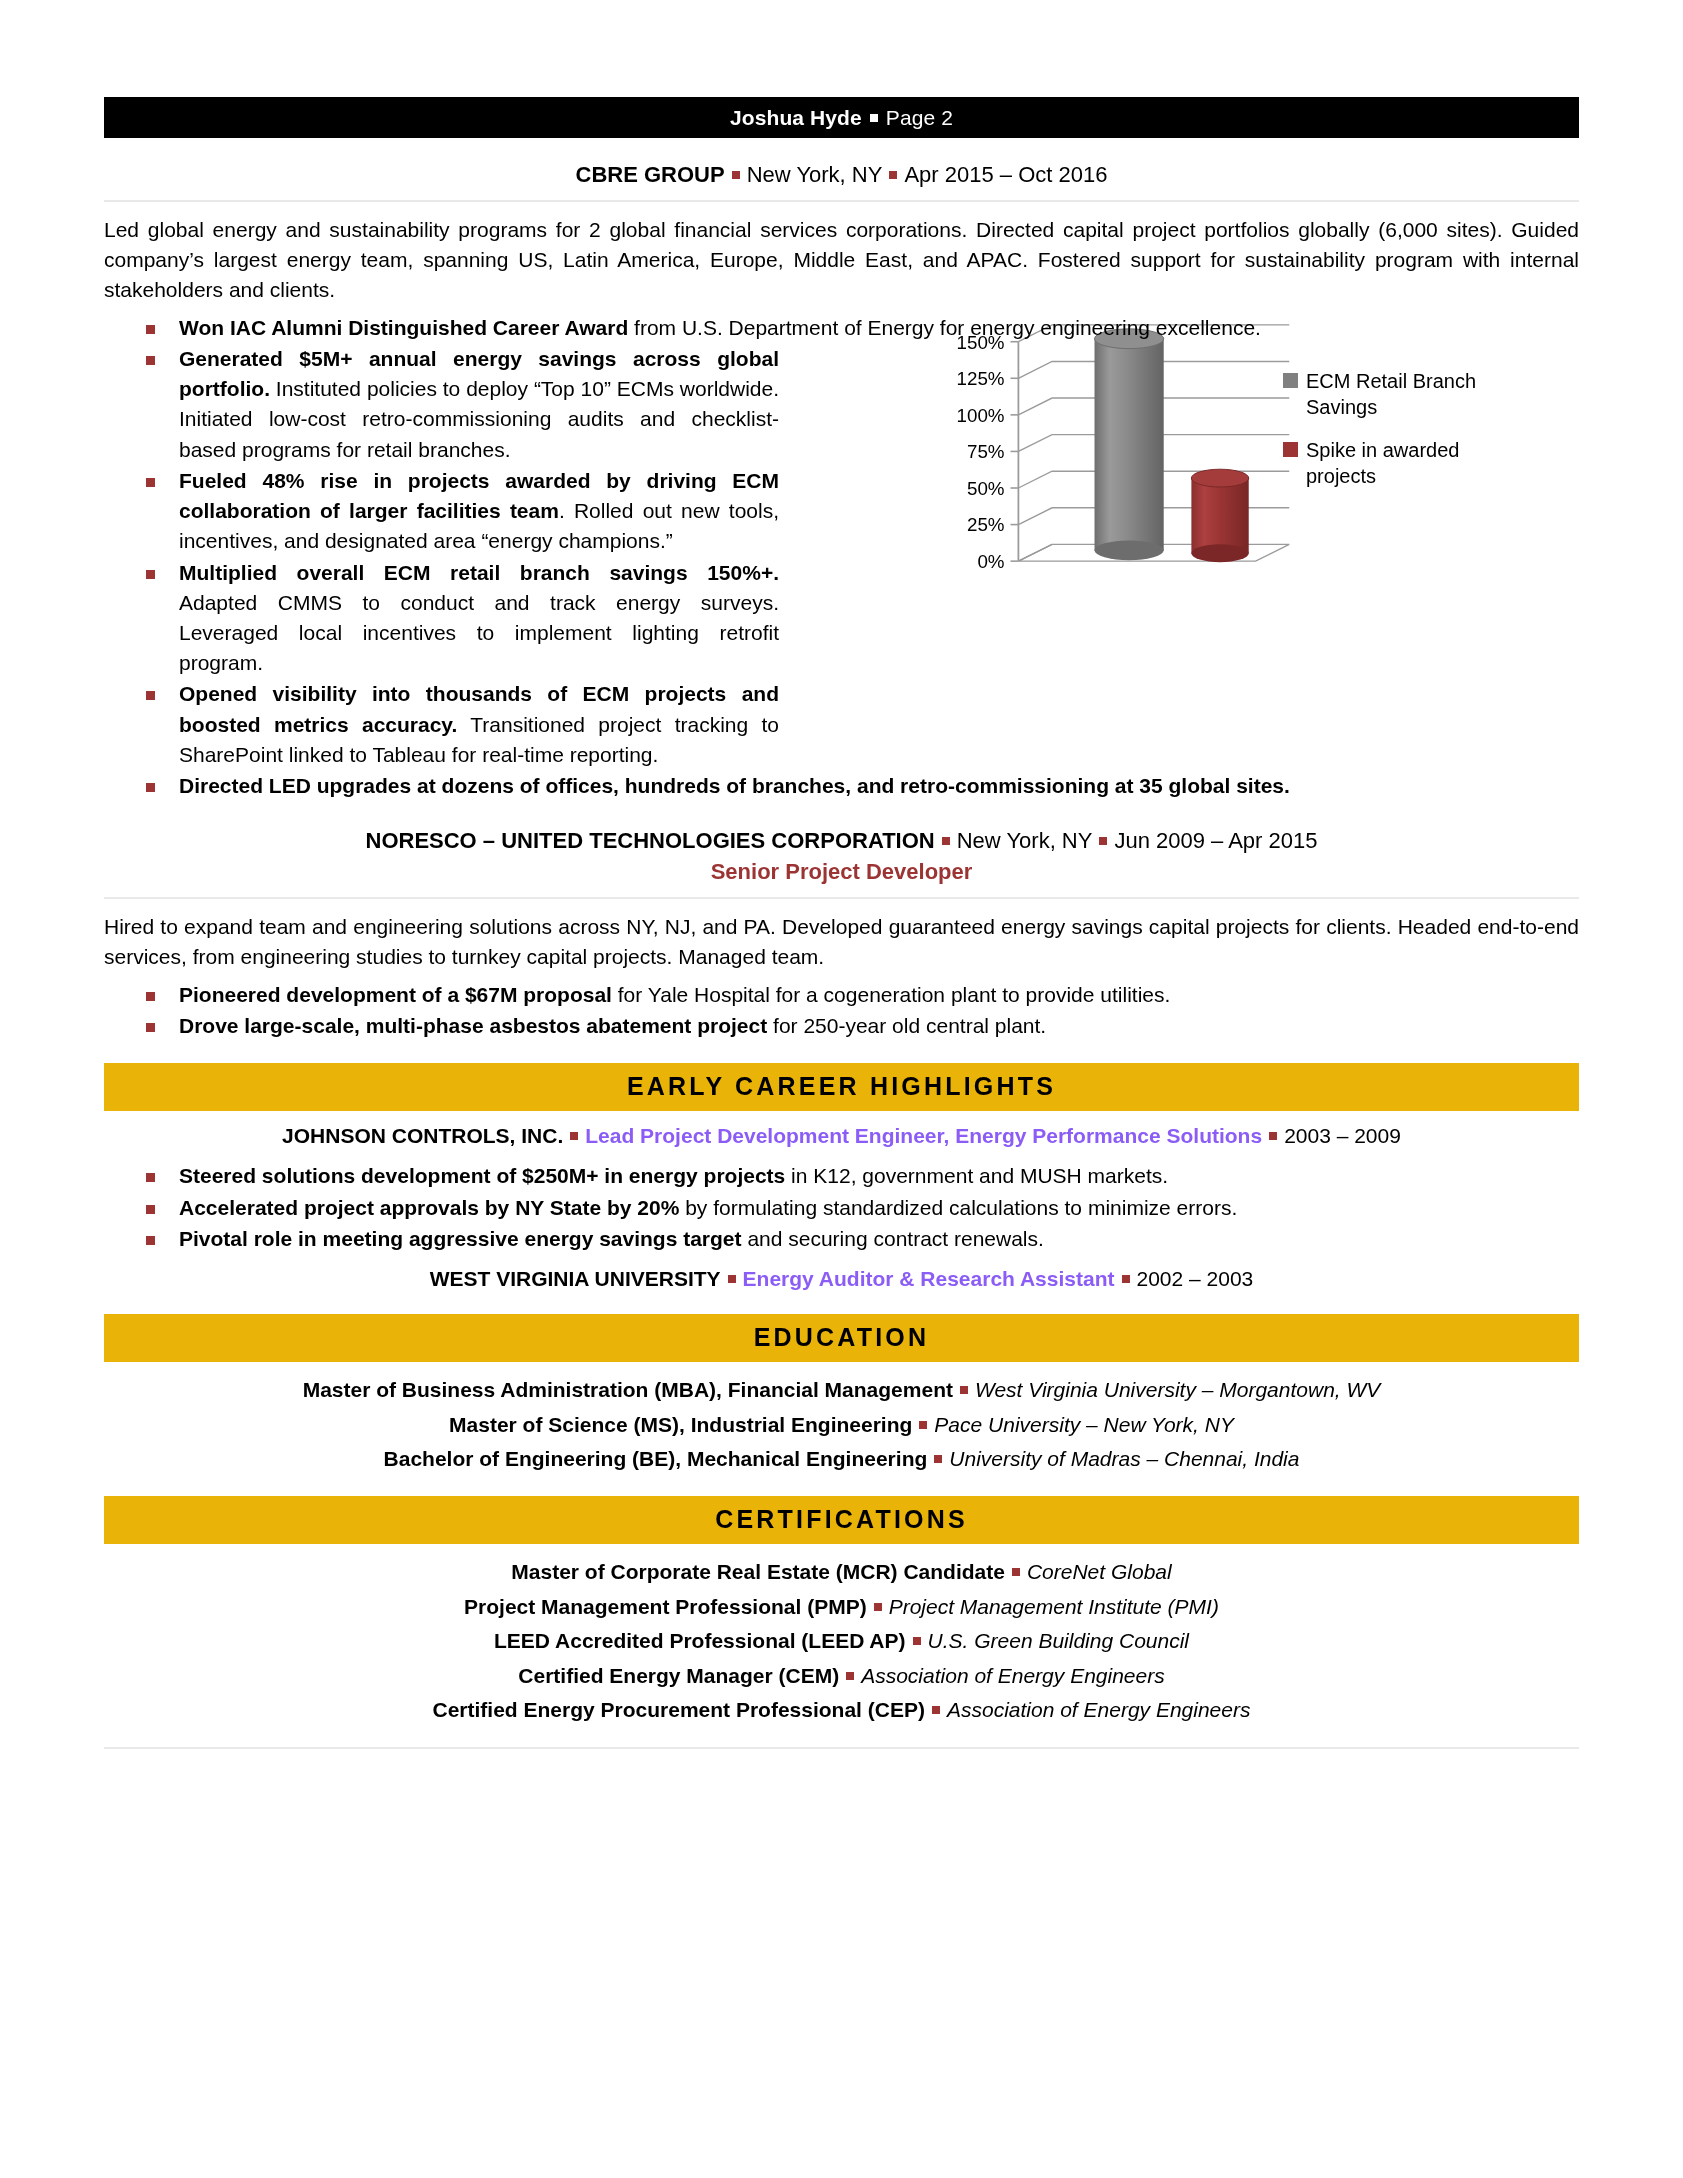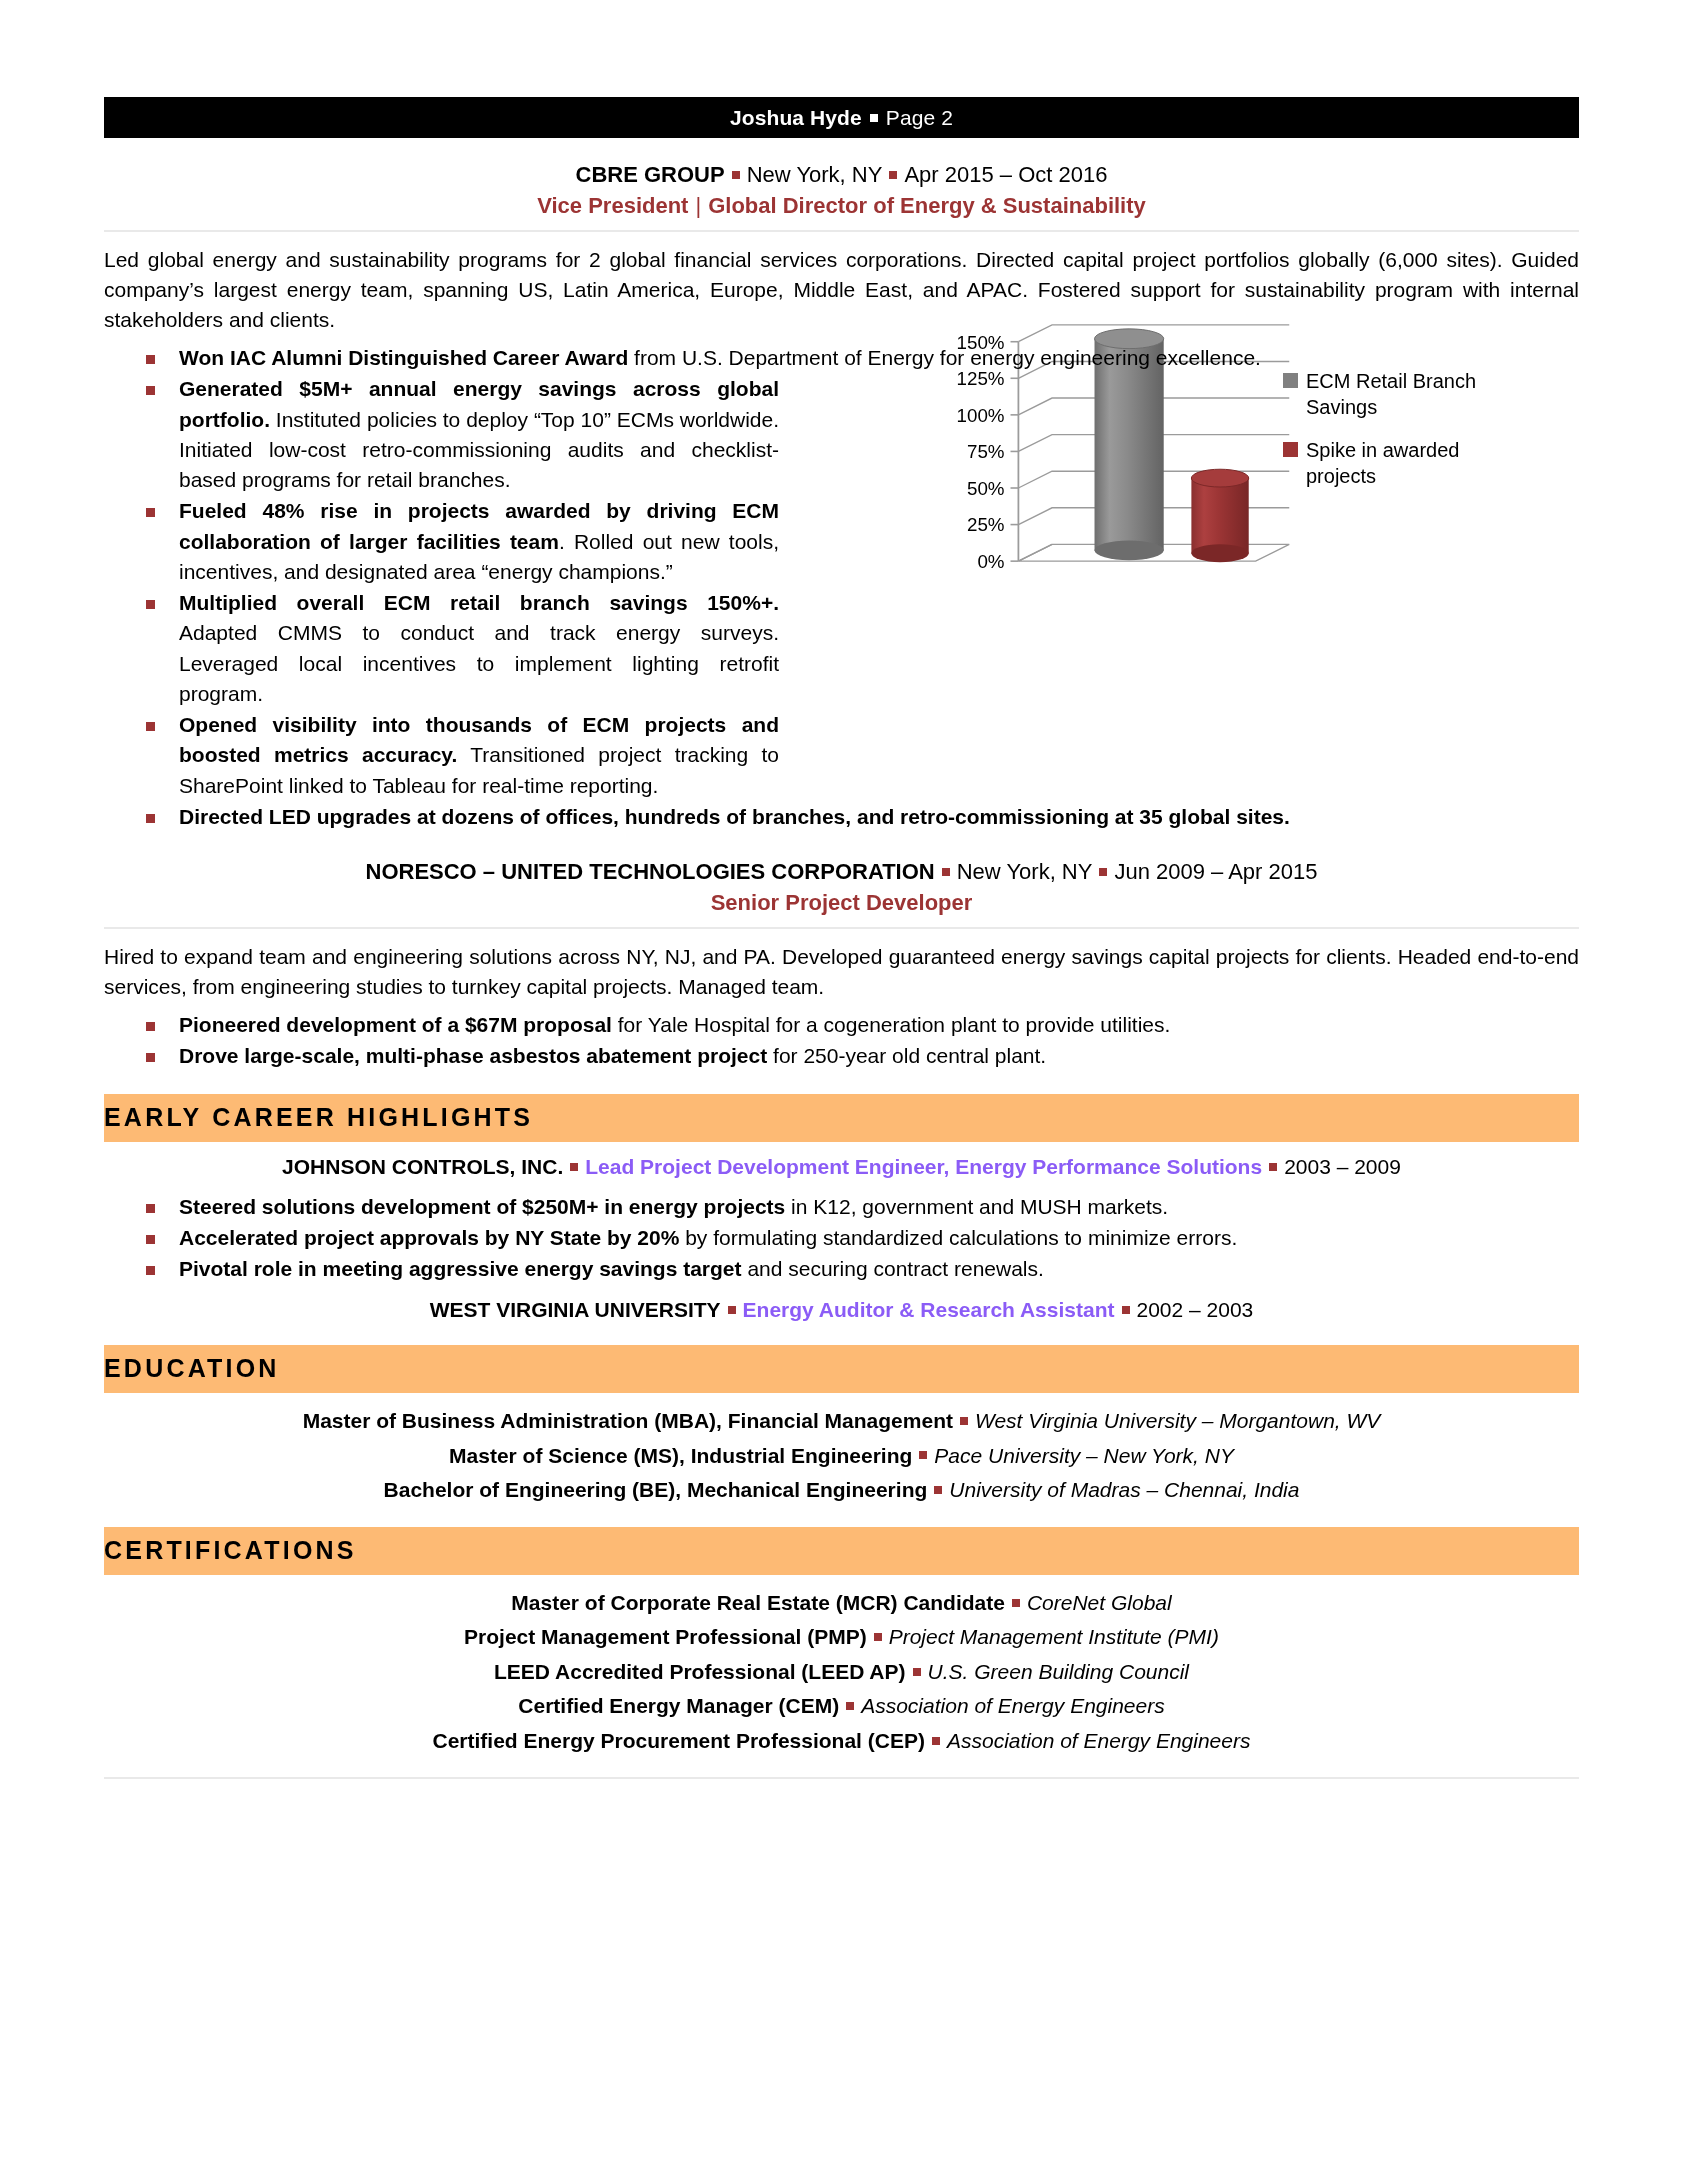--- a/index.html
+++ b/index.html
@@ -313,9 +313,6 @@
     <div class="job-head">
       <span class="job-company">CBRE GROUP</span><span class="sq"></span><span class="job-meta">New York, NY</span><span class="sq"></span><span class="job-meta">Apr 2015 – Oct 2016</span>
     </div>
-    <div class="job-title">
-      <span>Vice President</span><span class="pipe">|</span><span>Global Director of Energy &amp; Sustainability</span>
-    </div>
     <hr class="rule">
 
     <p class="para">Led global energy and sustainability programs for 2 global financial services corporations. Directed capital project portfolios globally (6,000 sites). Guided company’s largest energy team, spanning US, Latin America, Europe, Middle East, and APAC. Fostered support for sustainability program with internal stakeholders and clients.</p>

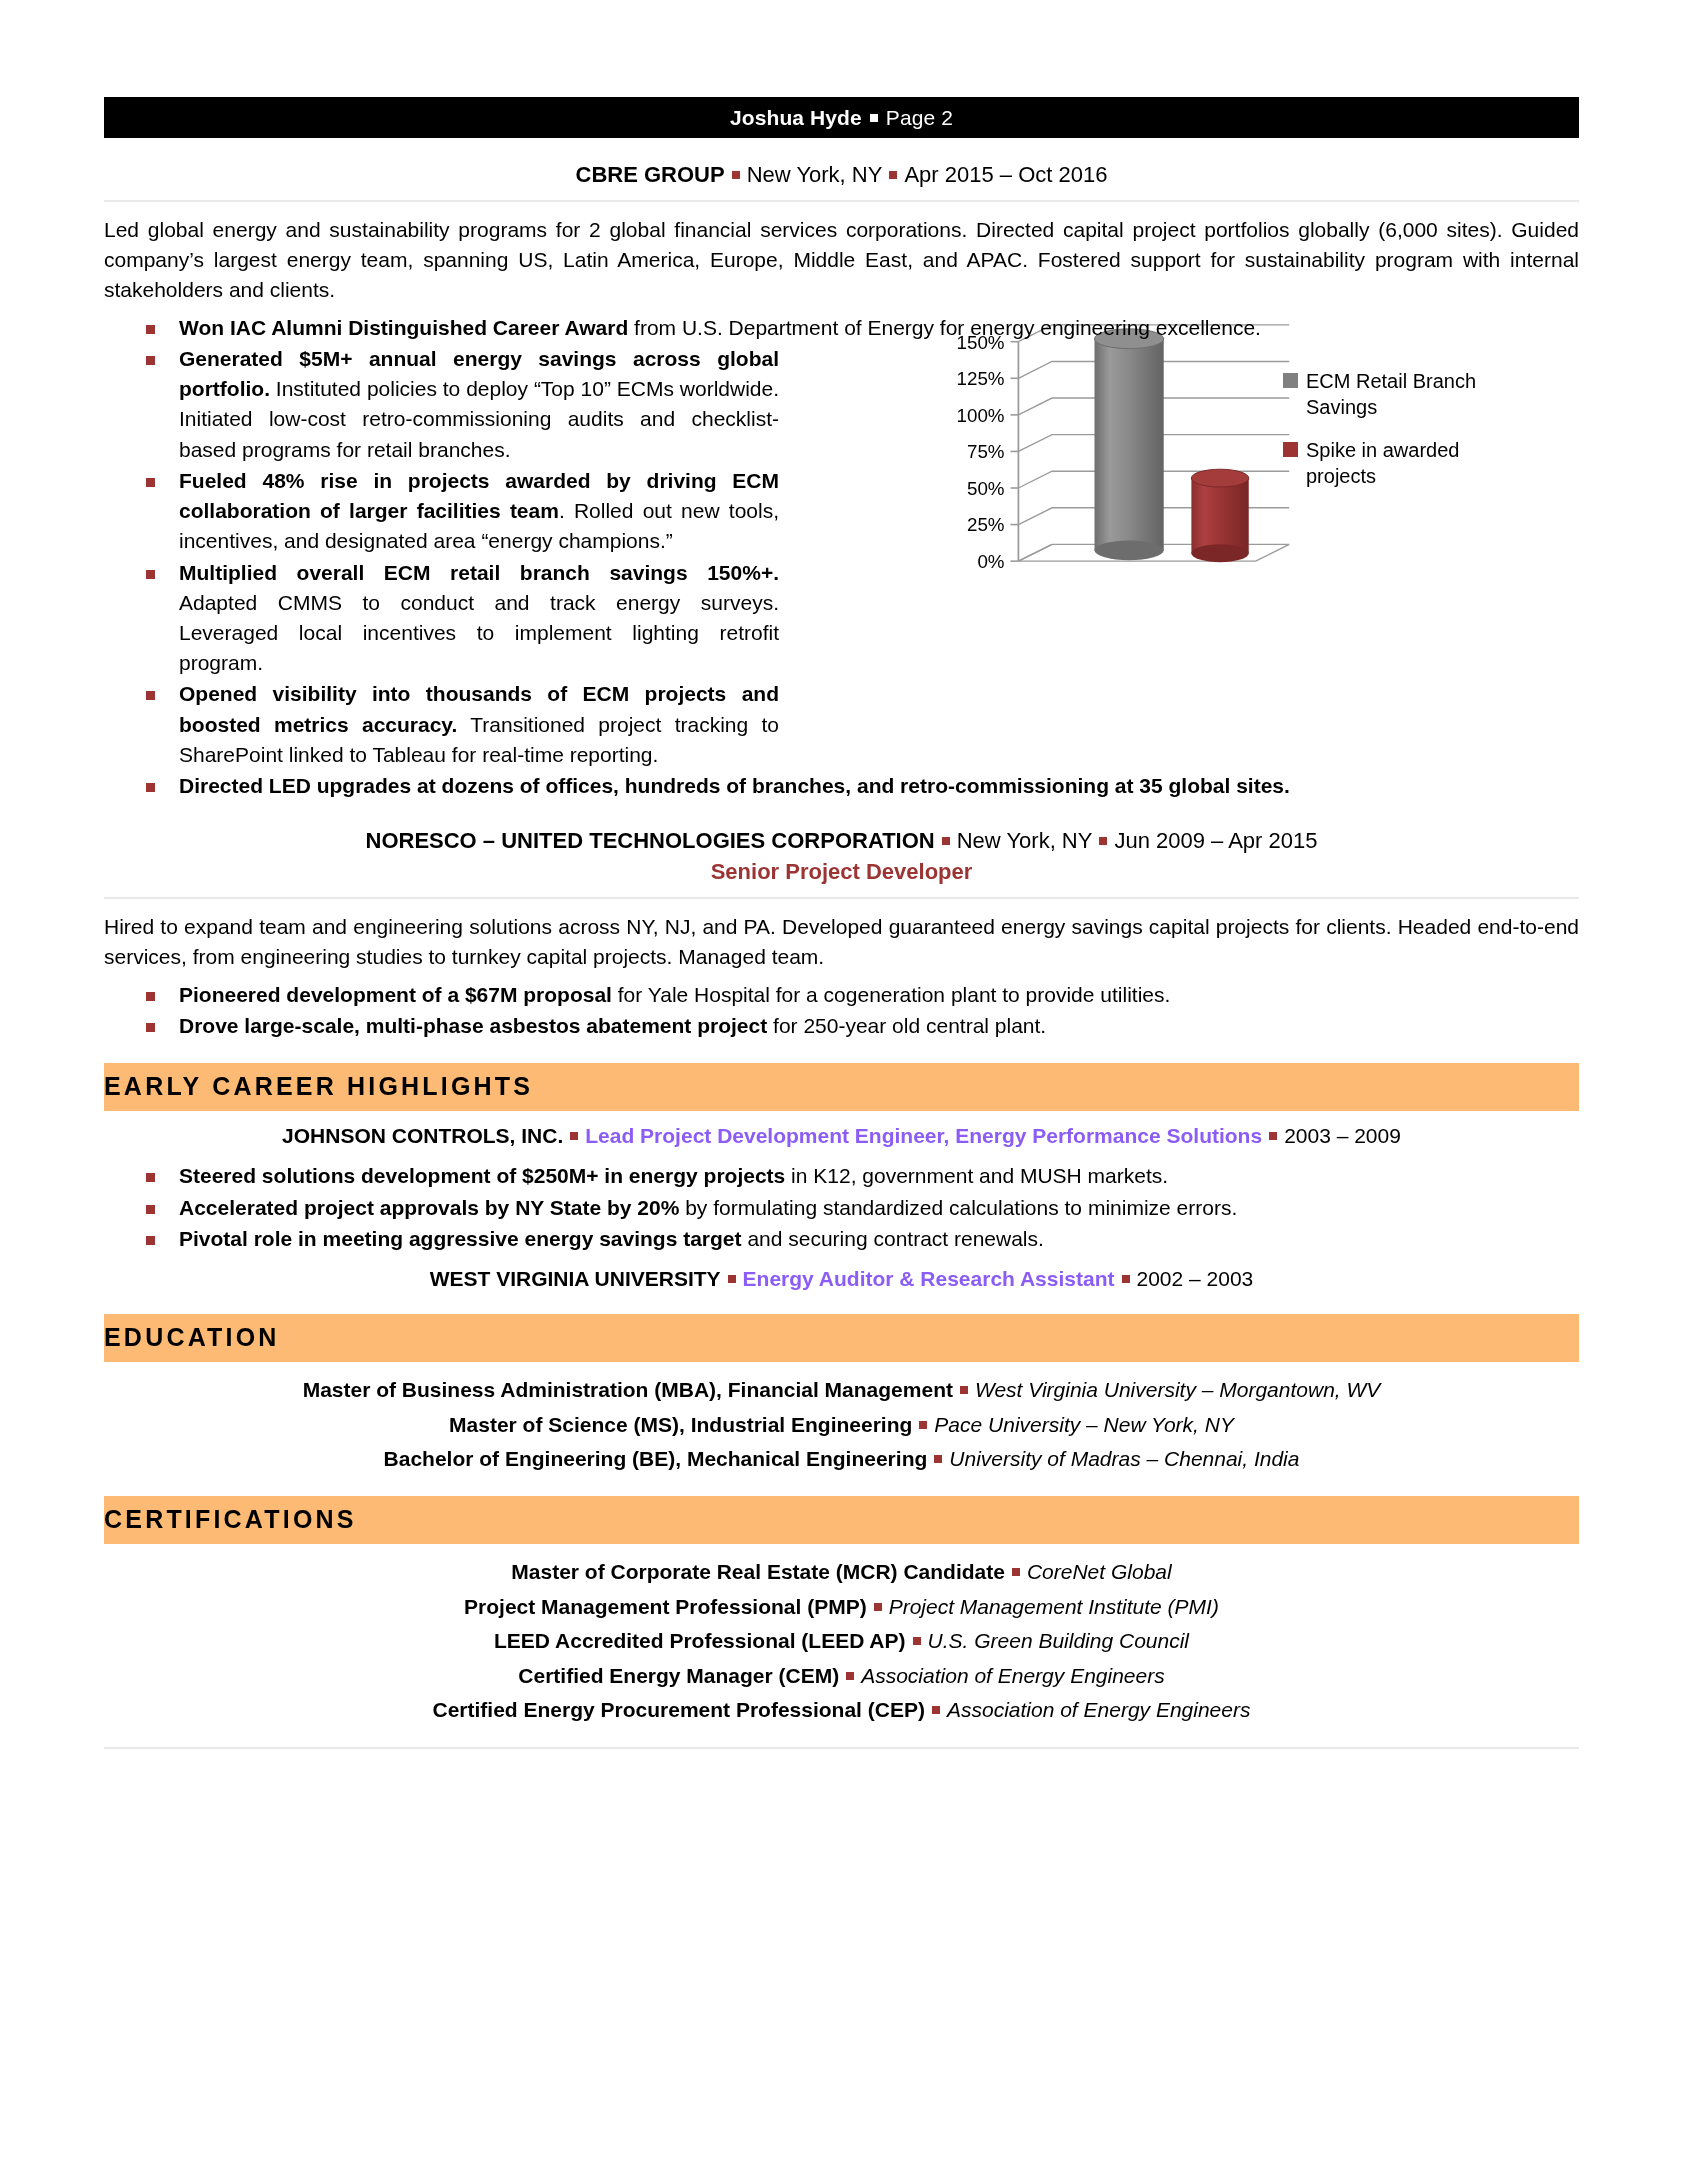--- a/index.html
+++ b/index.html
@@ -144,7 +144,8 @@
 
   
   .section-banner {
-    background: #fdba74;
+    background: #eab308;
+    text-align: center;
     font-size: 25px;
     font-weight: bold;
     letter-spacing: 3.2px;

